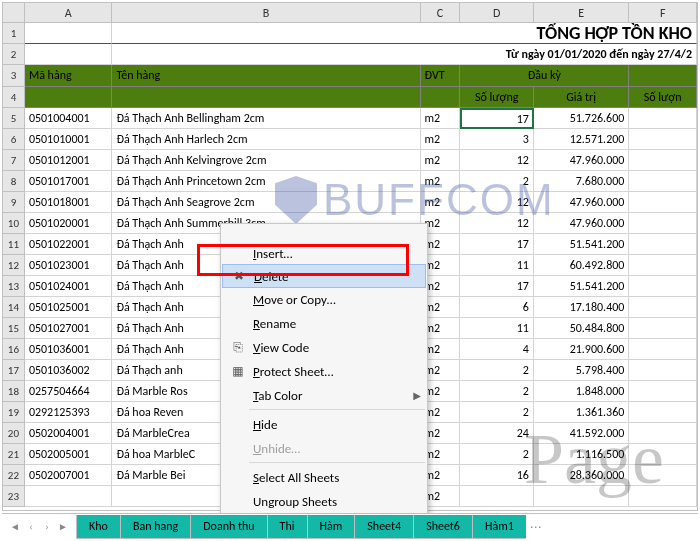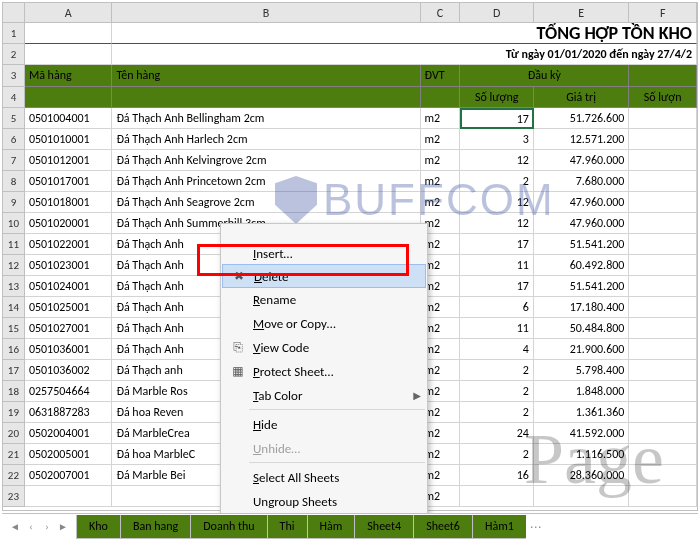--- a/index.html
+++ b/index.html
@@ -297,11 +297,11 @@
   </div>
   <div class="ctx-item">
     <span class="ctx-icon"></span>
+    <span class="ctx-label"><span class="ul">M</span>ove or Copy…</span>
+  </div>
+  <div class="ctx-item">
+    <span class="ctx-icon"></span>
     <span class="ctx-label"><span class="ul">R</span>ename</span>
-  </div>
-  <div class="ctx-item">
-    <span class="ctx-icon"></span>
-    <span class="ctx-label"><span class="ul">M</span>ove or Copy…</span>
   </div>
   <div class="ctx-item">
     <span class="ctx-icon">⎘</span>

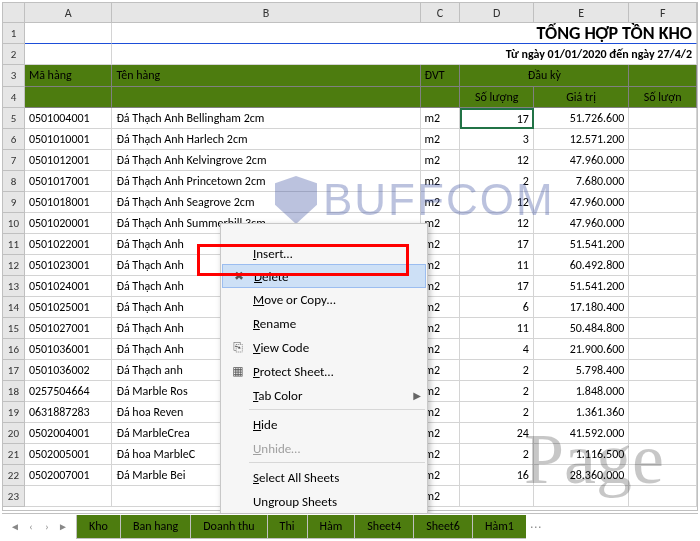--- a/index.html
+++ b/index.html
@@ -232,7 +232,7 @@
         </div>
         <div class="row">
           <div class="rh">19</div>
-          <div class="cell col-a">0631887283</div>
+          <div class="cell col-a">0292125393</div>
           <div class="cell col-b">Đá hoa Reven</div>
           <div class="cell col-c">m2</div>
           <div class="cell col-d num">2</div>

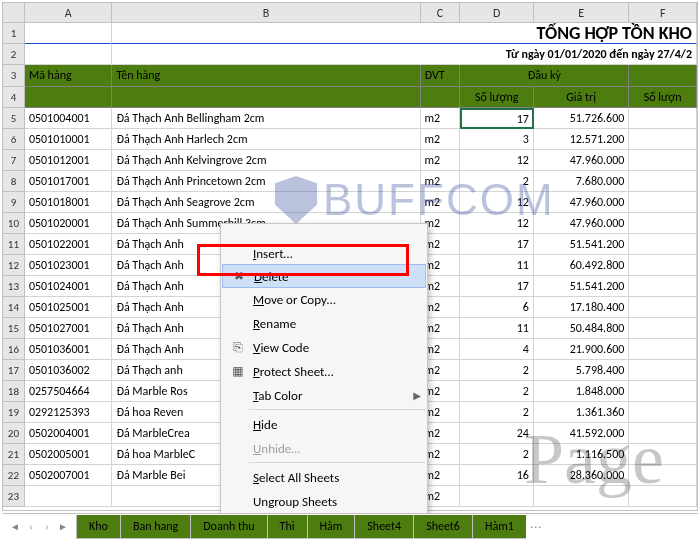--- a/index.html
+++ b/index.html
@@ -48,7 +48,7 @@
 .tab-nav { display: flex; gap: 2px; padding: 0 6px; }
 .tab-nav span { width: 14px; text-align: center; color: #888; font-size: 10px; cursor: pointer; }
 .tabs { display: flex; height: 24px; overflow: hidden; }
-.tab { padding: 0 12px; line-height: 22px; border: 1px solid #c0c0c0; border-top: none; background: #4d7c0f; margin-right: -1px; font-size: 12px; cursor: pointer; white-space: nowrap; }
+.tab { padding: 0 12px; line-height: 22px; border: 1px solid #c0c0c0; border-top: none; background: #14b8a6; margin-right: -1px; font-size: 12px; cursor: pointer; white-space: nowrap; }
 .tab.active { background: #fff; border-bottom: 2px solid #217346; font-weight: bold; }
 .tabs-scroll { margin-left: 4px; color: #888; }
 

